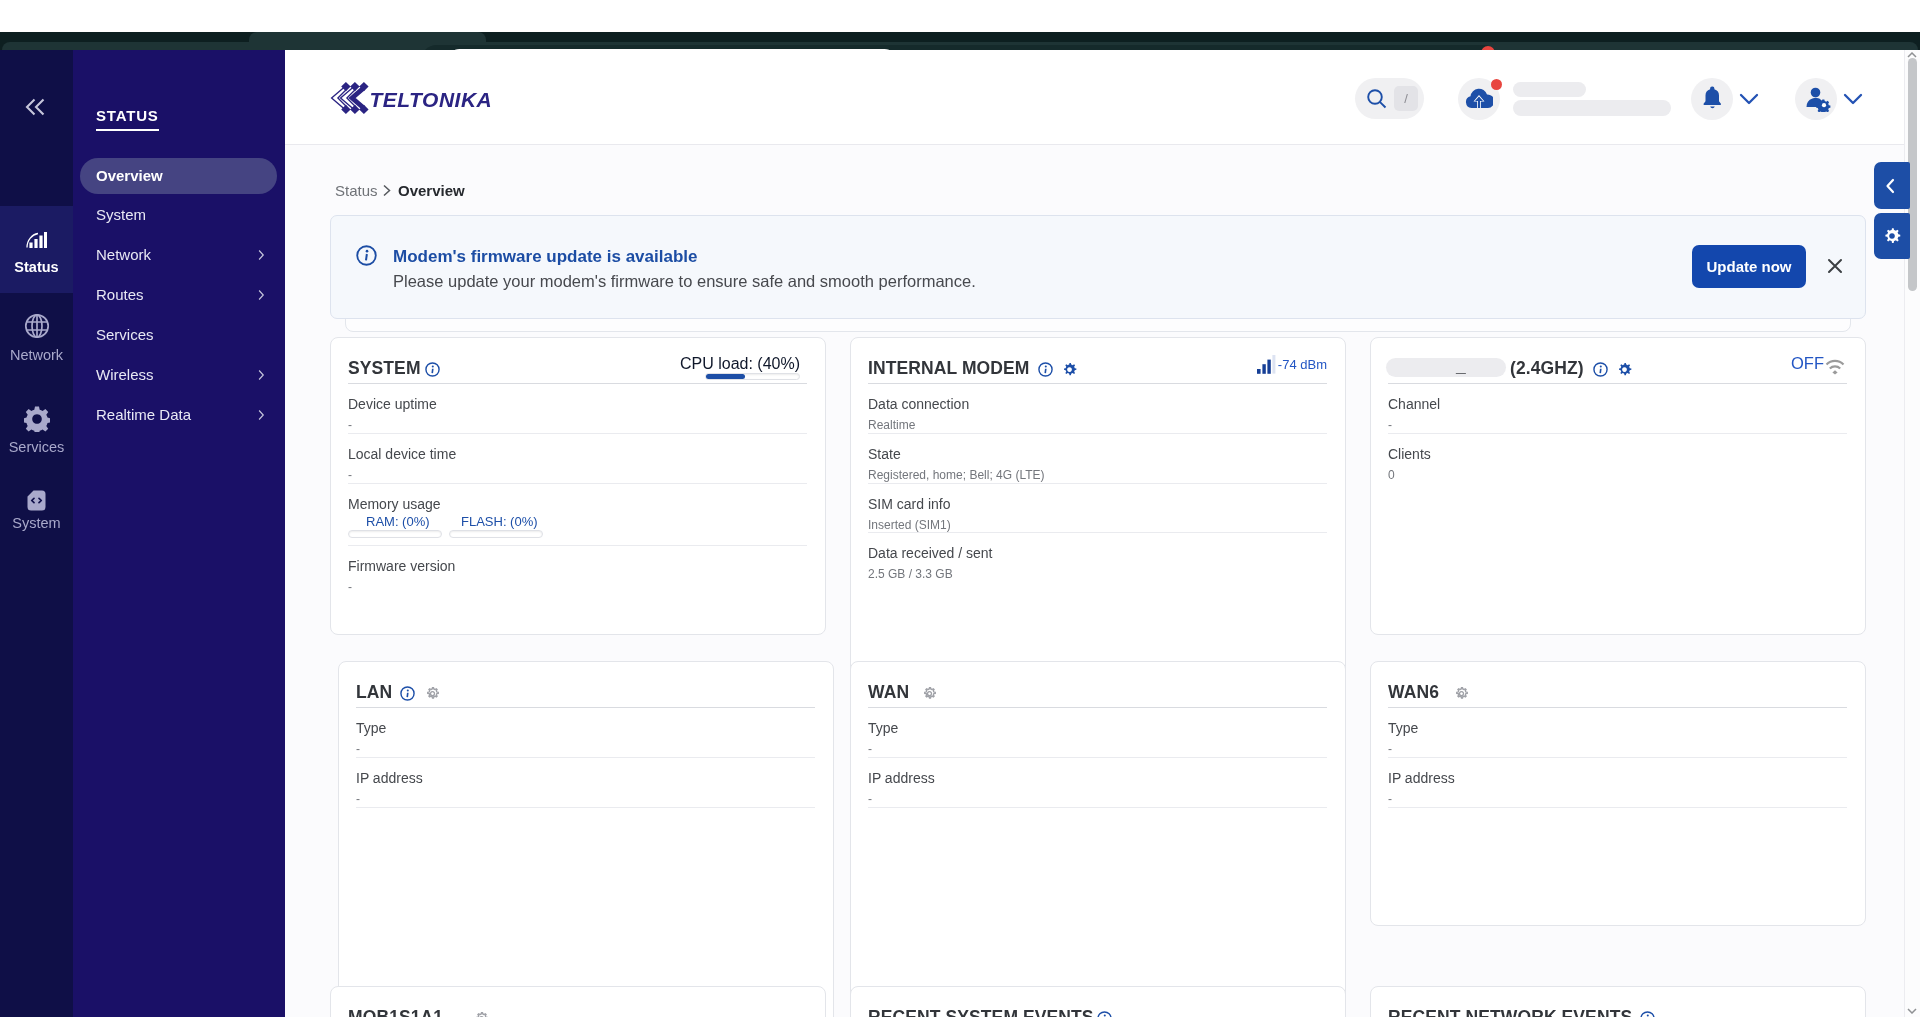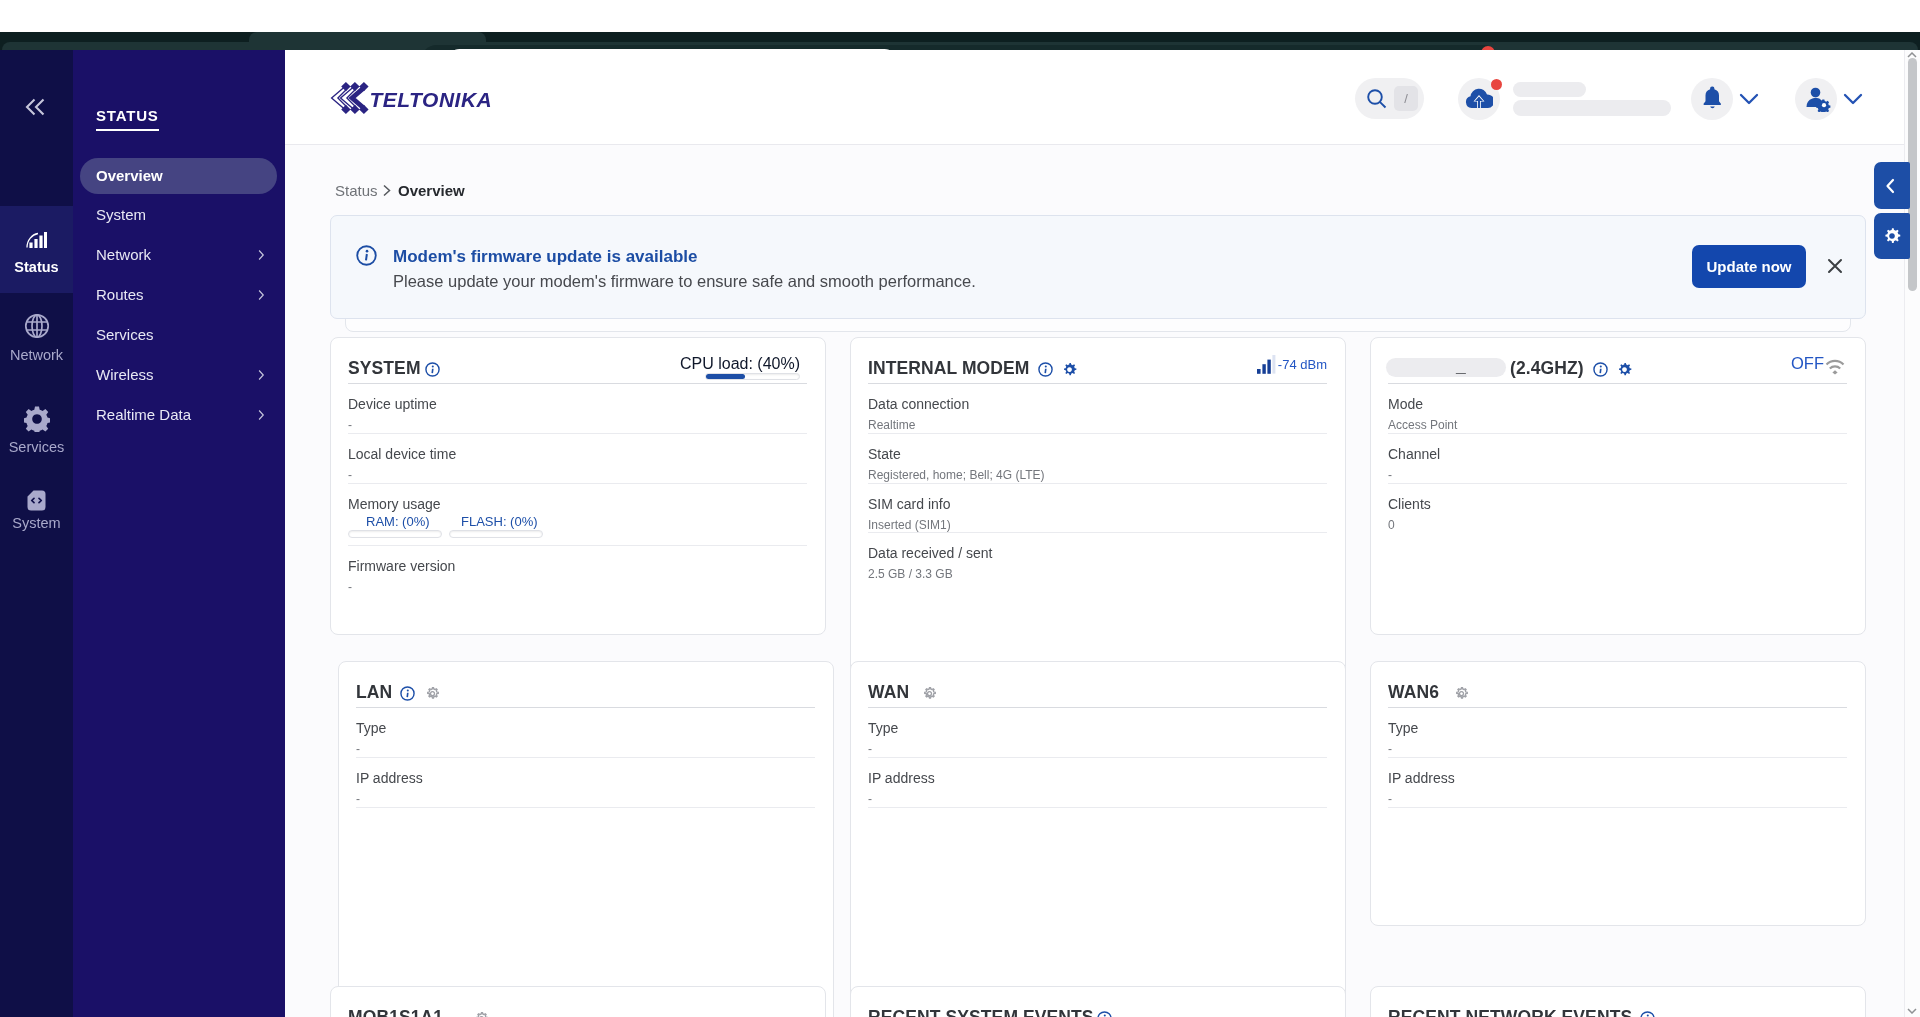--- a/index.html
+++ b/index.html
@@ -396,10 +396,6 @@
         </svg>
     </div>
     <div class="crow">
-        <span class="clabel">Mode</span>
-        <span class="cval">Access Point</span>
-      </div>
-    <div class="crow">
         <span class="clabel">Channel</span>
         <span class="cval">-</span>
       </div>

